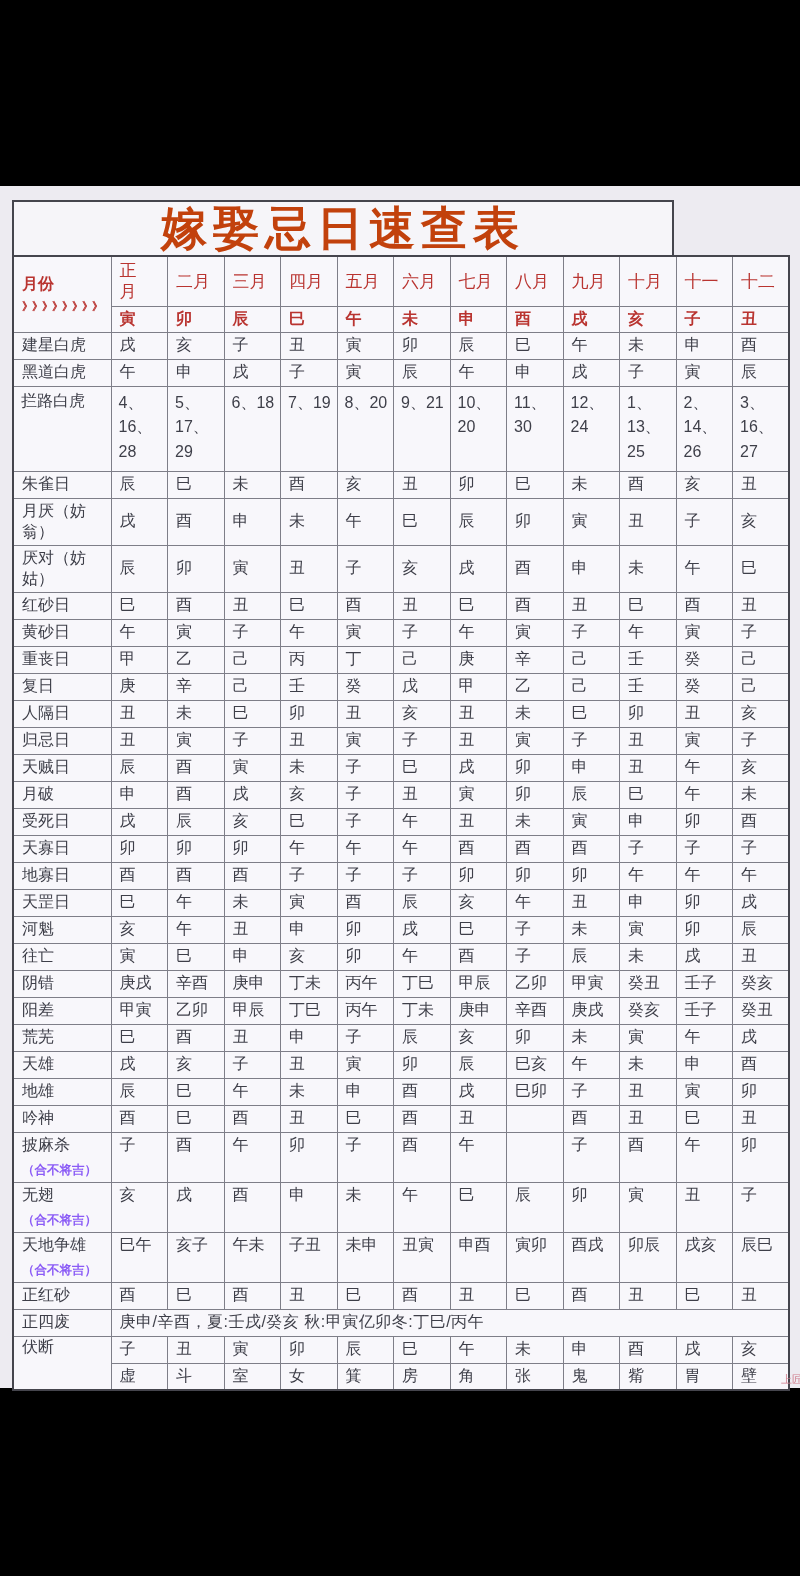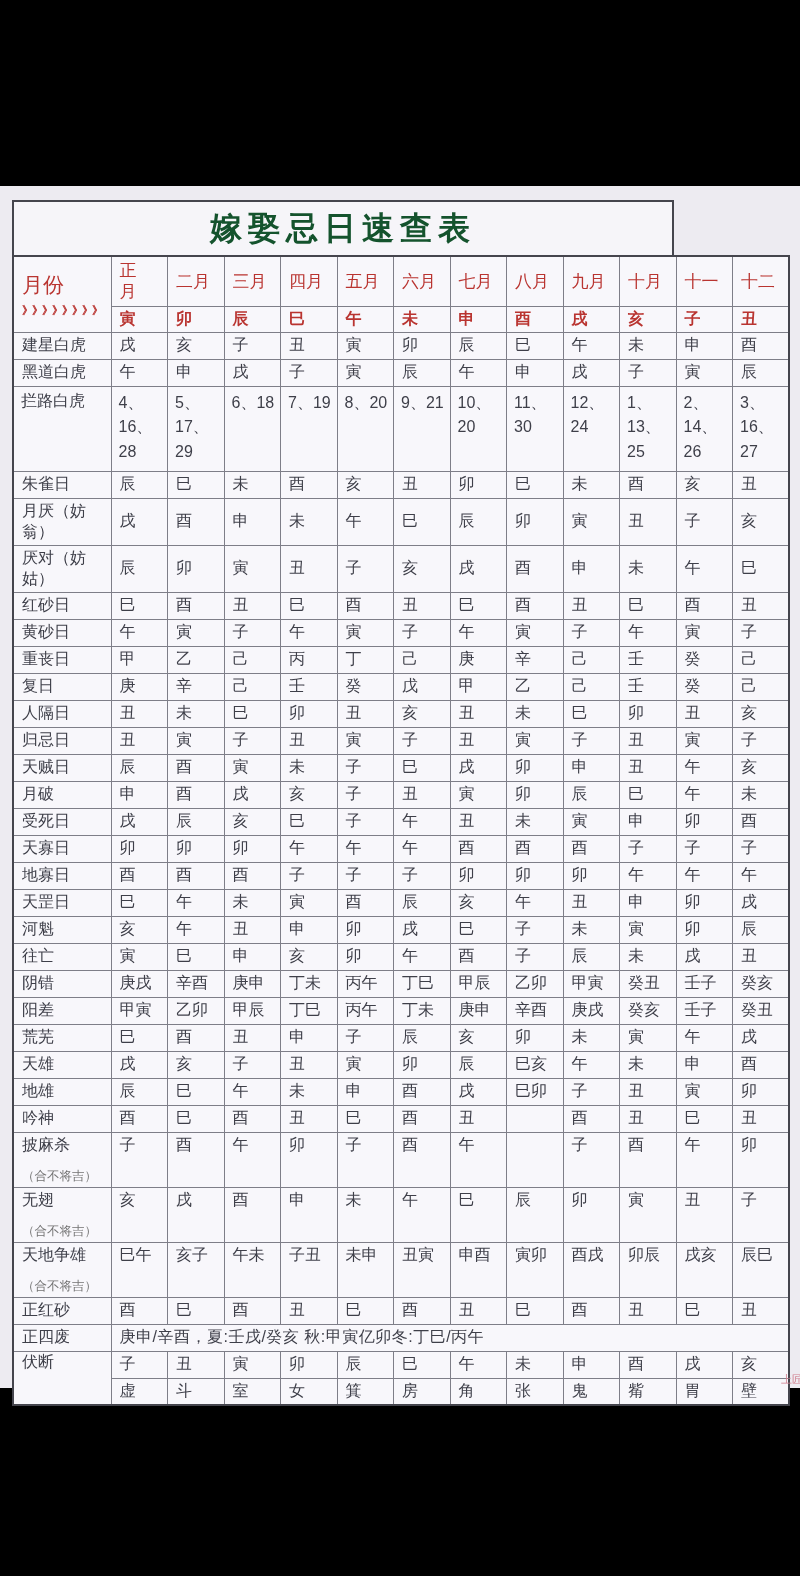--- a/index.html
+++ b/index.html
@@ -32,8 +32,8 @@
     display:flex;align-items:center;justify-content:center;
   }
   .title-box .title{
-    color:#14532d;
-    font-size:32px;
+    color:#c2410c;
+    font-size:46px;
     font-weight:bold;
     letter-spacing:6px;
     font-family:"Liberation Serif","DejaVu Serif",serif;

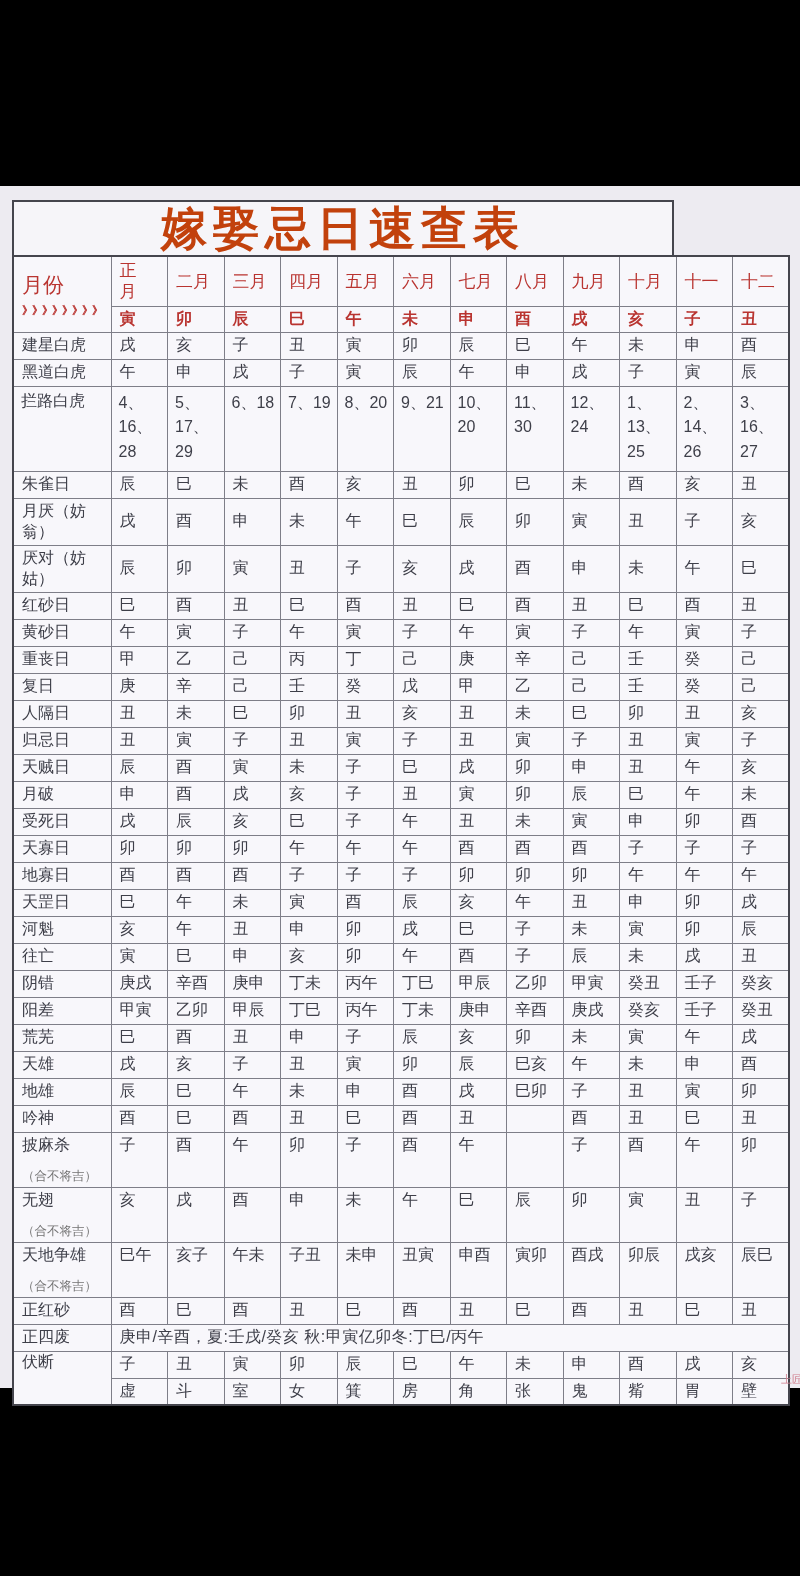--- a/index.html
+++ b/index.html
@@ -61,7 +61,7 @@
   tr.branches{height:26px;}
   tr.branches td{color:#b93430;font-weight:bold;font-size:16px;}
   th.corner{vertical-align:top;padding-top:6px;}
-  .corner-l1{color:#b93430;font-weight:normal;font-size:21px;}
+  .corner-l1{color:#b93430;font-weight:bold;font-size:16px;}
   .corner-l2{color:#b93430;font-weight:bold;font-size:11px;letter-spacing:-1px;margin-top:4px;}
   .narrow{display:inline-block;width:1.15em;word-break:break-all;line-height:1.25;}
 

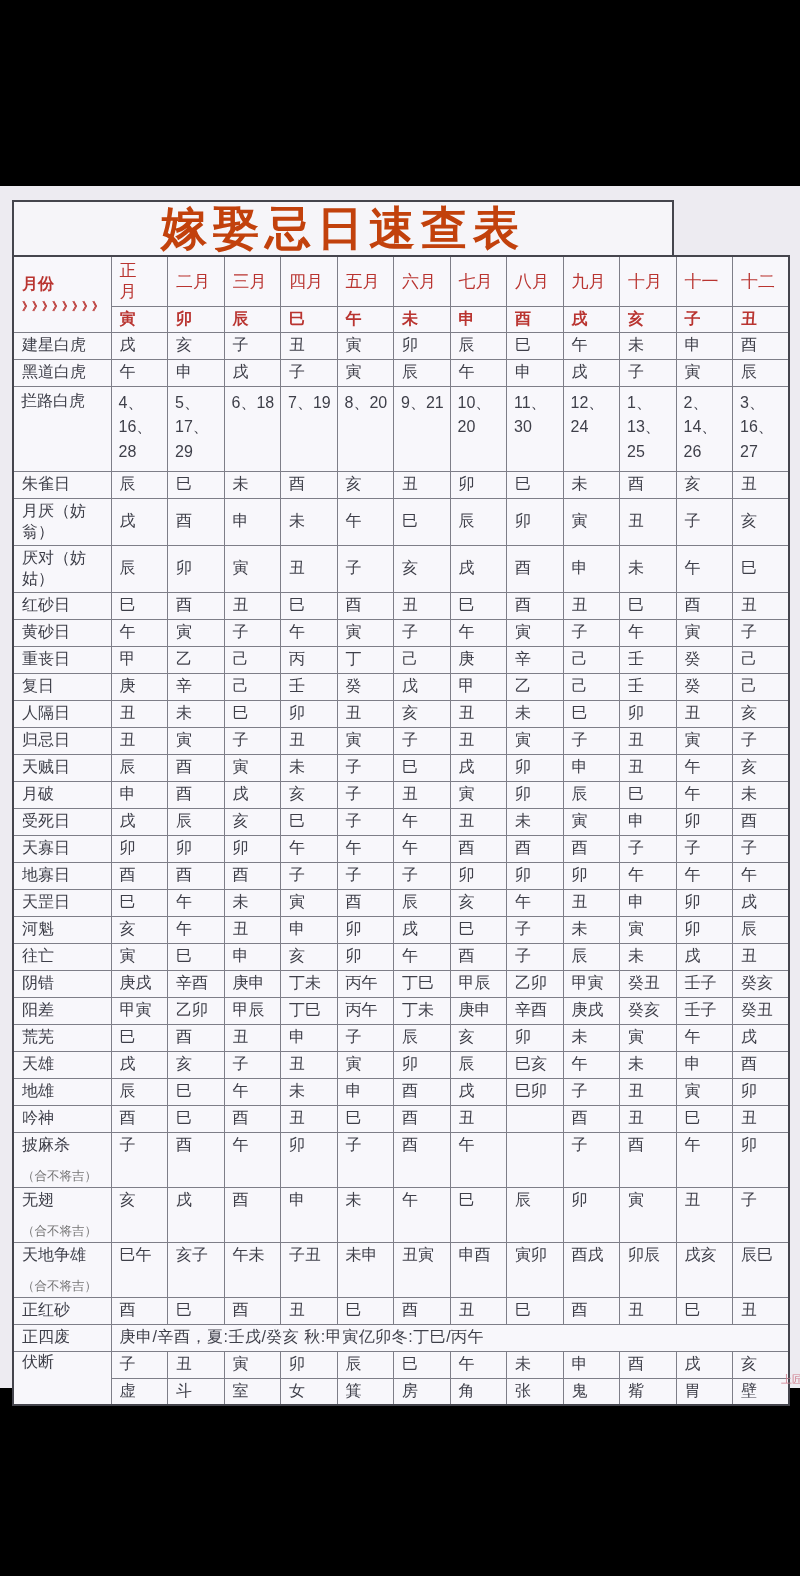--- a/index.html
+++ b/index.html
@@ -72,7 +72,7 @@
   tr.twoline td, tr.twoline th{vertical-align:top;}
 
   th.rlabel{color:#a02c28;font-weight:bold;font-size:15px;padding-left:6px;}
-  .sublabel{color:#737373;font-weight:normal;font-size:12.5px;margin-top:12px;}
+  .sublabel{color:#8b5cf6;font-weight:bold;font-size:12.5px;margin-top:6px;}
   td.pair{font-size:14px;padding-left:5px;}
   td.nums{font-size:14px;line-height:1.55;padding-left:6px;margin-left:16px;}
   td.wide{font-size:16px;letter-spacing:0.5px;margin-top:16px;}

